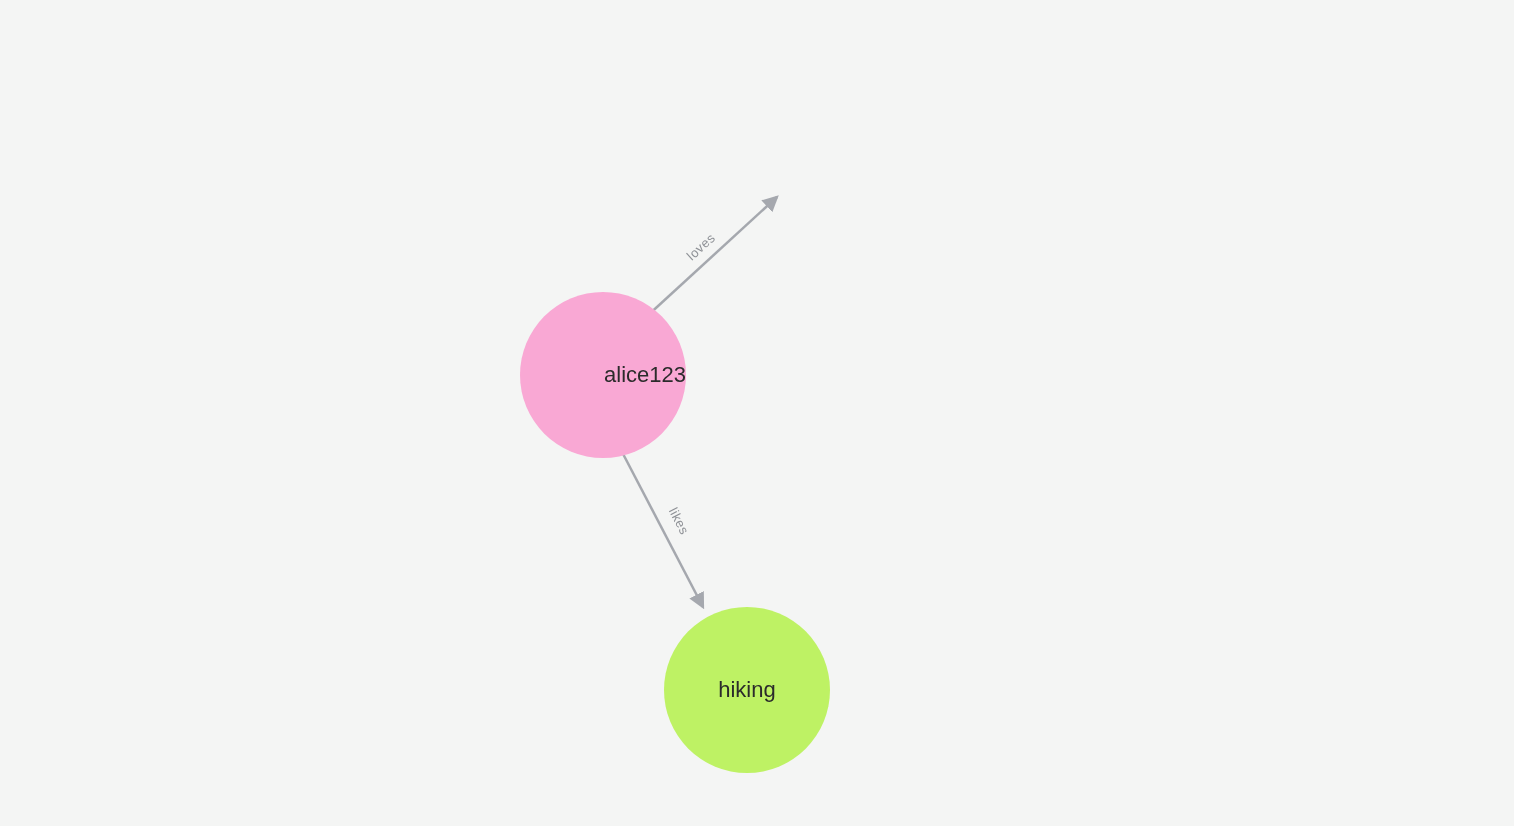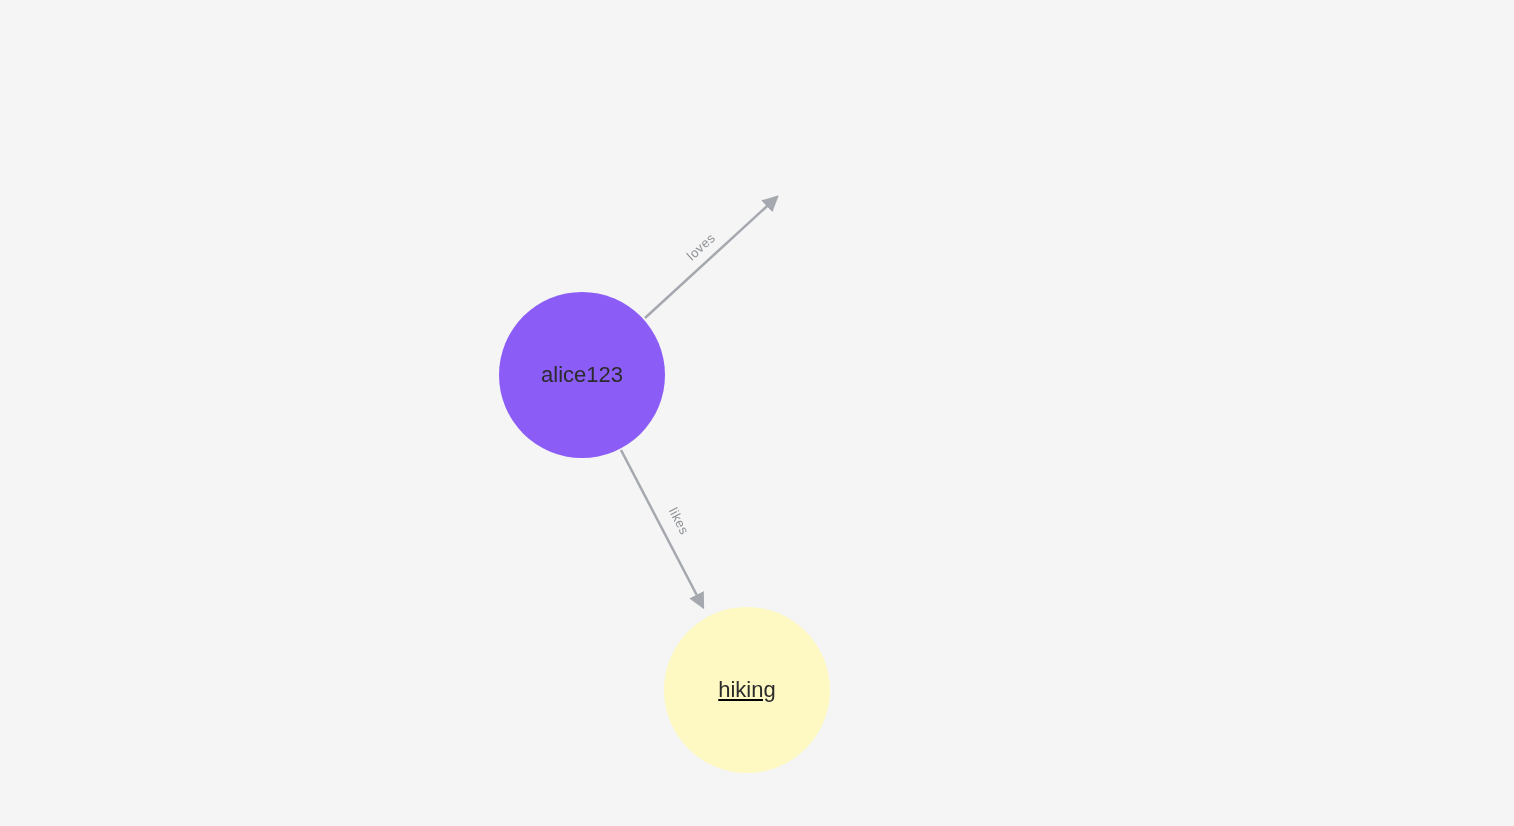--- a/index.html
+++ b/index.html
@@ -72,7 +72,7 @@
     </g>
   </svg>
 
-  <div class="node" style="left: 499px; top: 292px; width: 166px; height: 166px; background: #8b5cf6;">
+  <div class="node" style="left: 520px; top: 292px; width: 166px; height: 166px; background: #f9a8d4; justify-content: flex-end;">
     <div class="node-label" style="color: rgb(43, 43, 43);">alice123</div>
   </div>
 

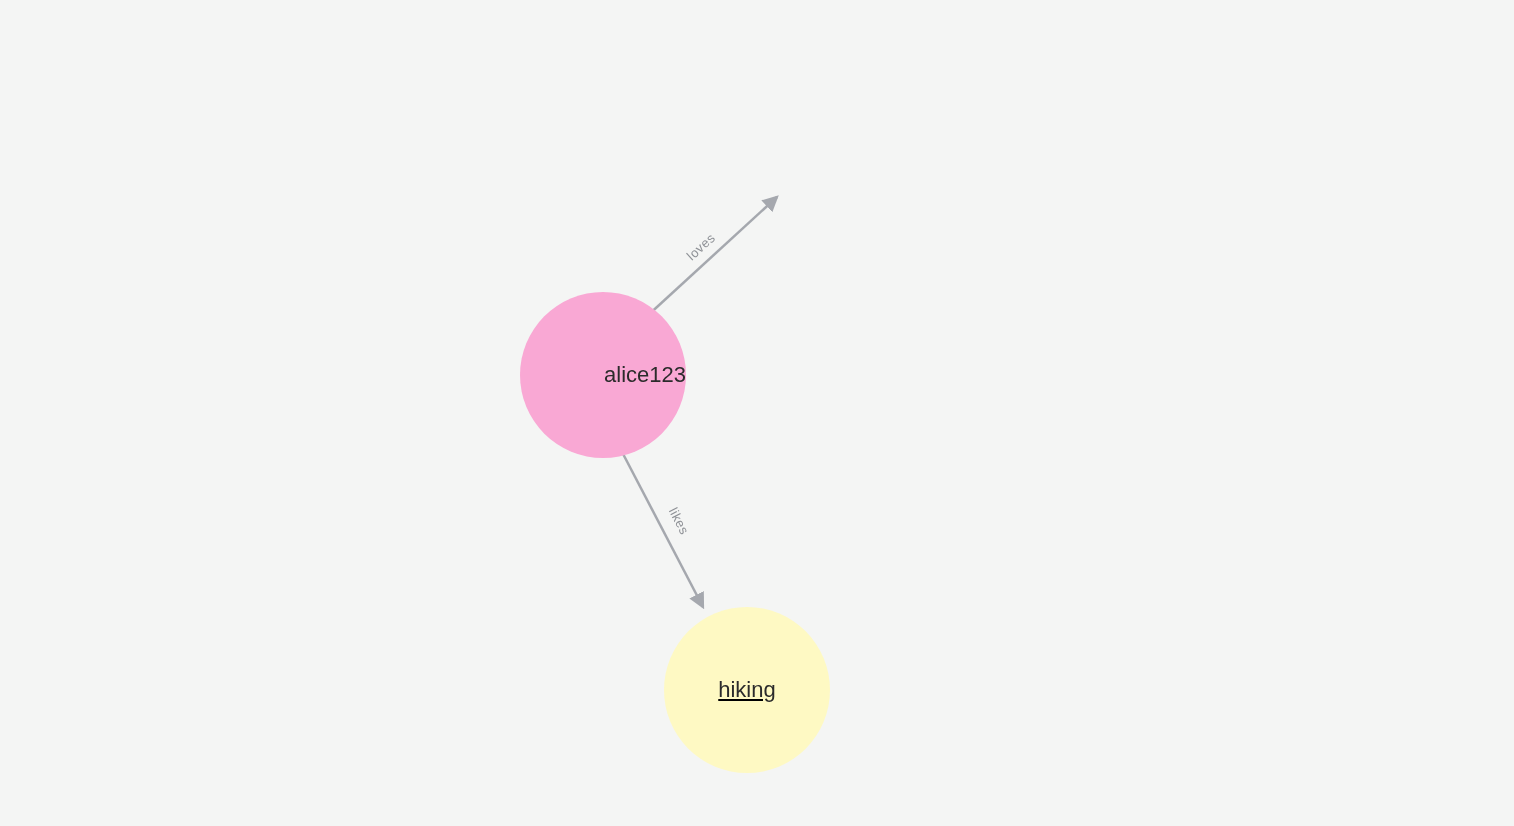--- a/index.html
+++ b/index.html
@@ -77,7 +77,7 @@
   </div>
 
 
-  <div class="node" style="left: 664px; top: 607px; width: 166px; height: 166px; background: #fef9c3; text-decoration: underline;">
+  <div class="node" style="left: 664px; top: 607px; width: 166px; height: 166px; background: #bef264;">
     <div class="node-label" style="color: rgb(43, 43, 43);">hiking</div>
   </div>
 

